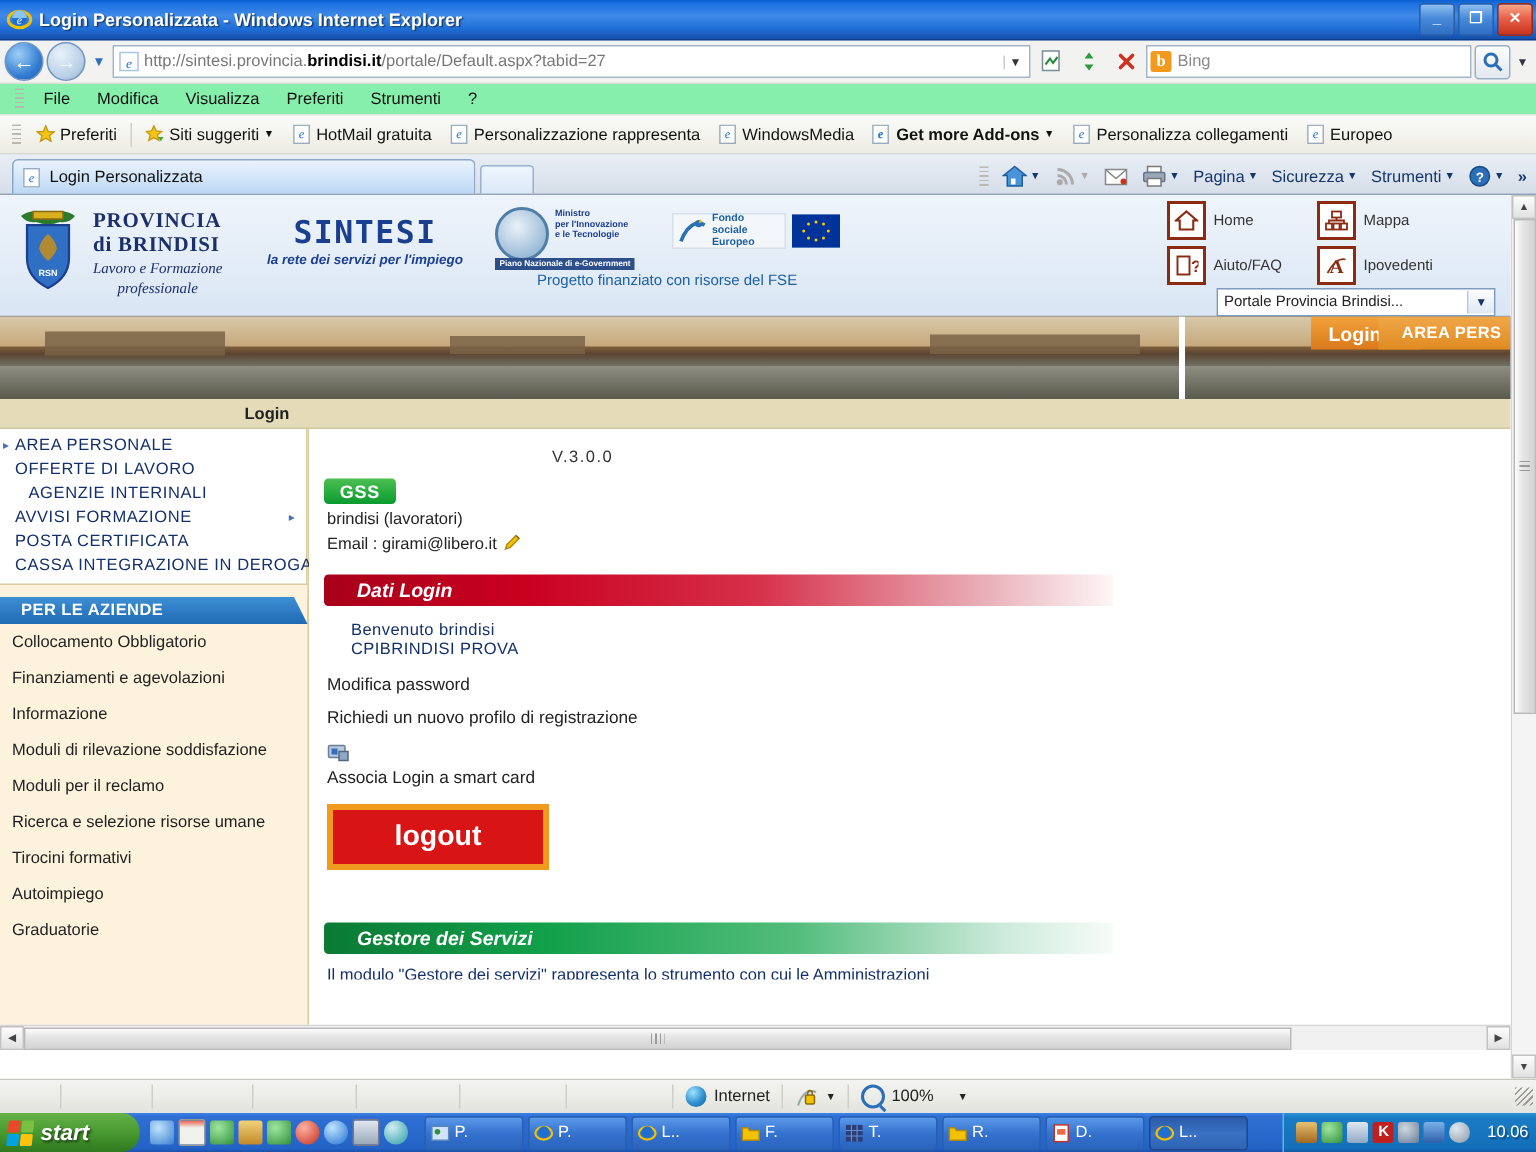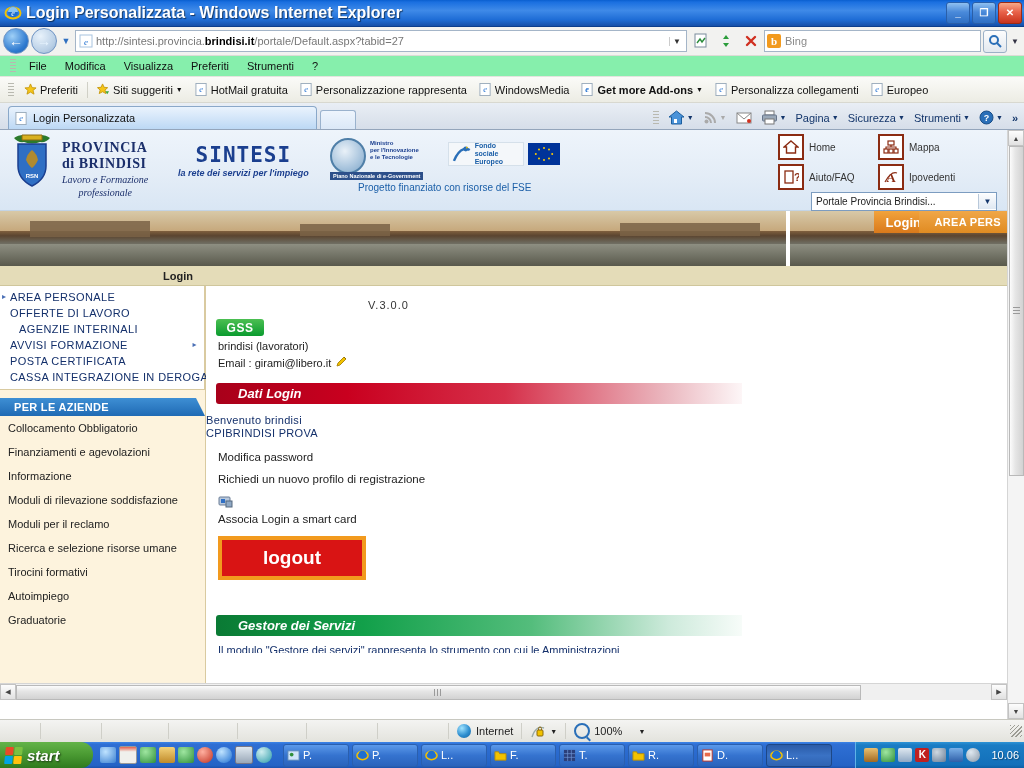--- a/index.html
+++ b/index.html
@@ -20,7 +20,7 @@
   }
   .titlebar .tb-icon{width:18px;height:18px;margin:0 4px 0 4px;flex:0 0 18px;}
   .titlebar .tb-title{
-    color:#fff;font-weight:bold;font-size:16px;
+    color:#fff;font-weight:bold;font-size:12px;
     text-shadow:1px 1px 1px rgba(0,0,0,.55);white-space:nowrap;
   }
   .winbtns{position:absolute;right:2px;top:2px;display:flex;gap:2px;}

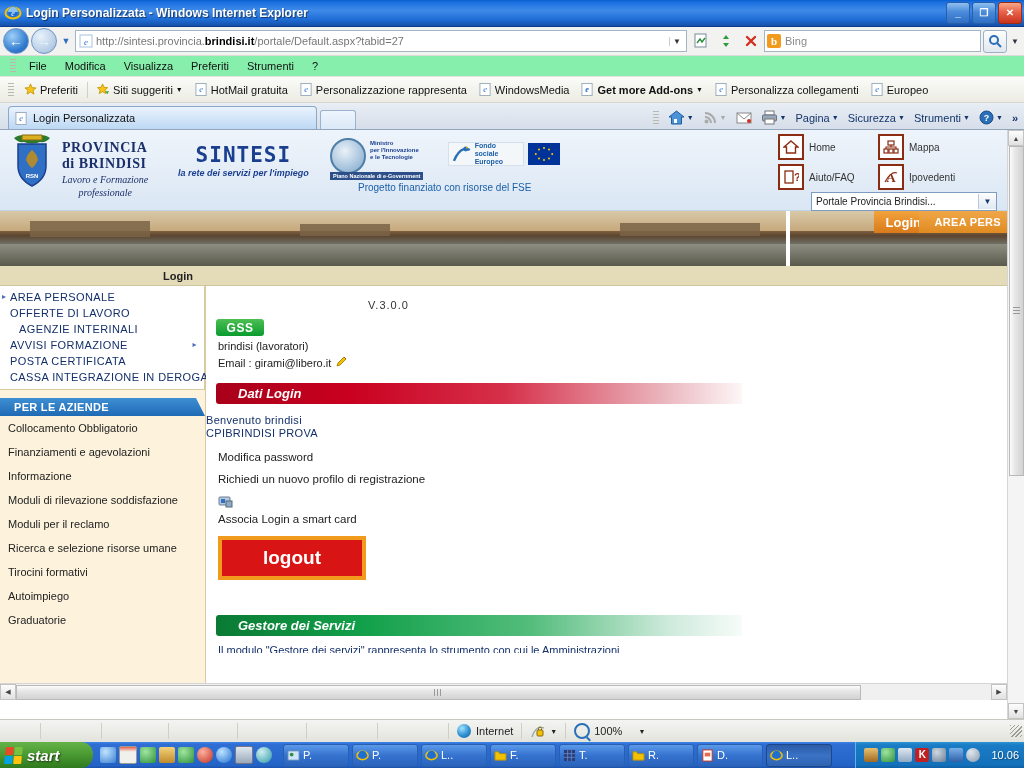--- a/index.html
+++ b/index.html
@@ -128,7 +128,7 @@
     height:80px;background:linear-gradient(180deg,#eef4fb 0%,#e4edf7 55%,#d9e6f4 100%);
     position:relative;border-bottom:1px solid #c3d4e6;
   }
-  .prov-logo{position:absolute;left:8px;top:2px;display:flex;align-items:flex-start;gap:6px;}
+  .prov-logo{position:absolute;left:8px;top:2px;display:flex;align-items:flex-end;gap:6px;}
   .crest{width:48px;height:60px;position:relative;}
   .prov-text{padding-top:8px;}
   .prov-text .l1{color:#1b2f6b;font-weight:bold;font-size:14px;font-family:"Liberation Serif",serif;line-height:16px;letter-spacing:.5px;}

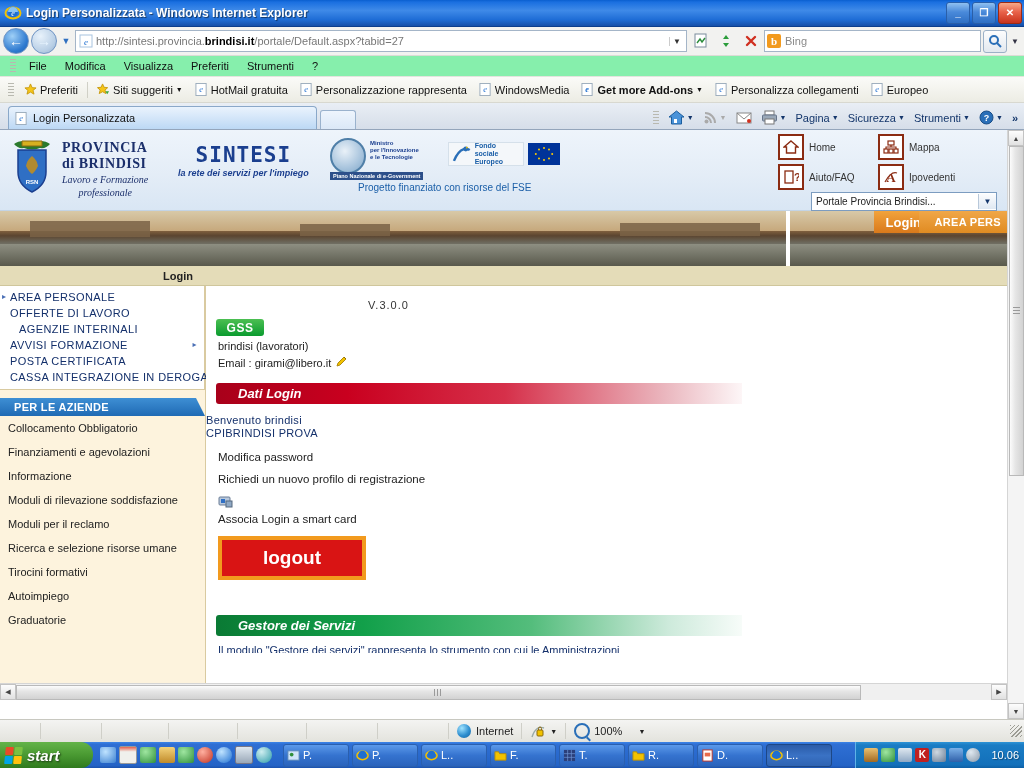--- a/index.html
+++ b/index.html
@@ -245,7 +245,7 @@
   }
   .ribbon.red{top:97px;background:linear-gradient(90deg,#a8001a 0%,#c9001f 25%,#d6304a 55%,#eab5bd 85%,#fdf6f7 100%);}
   .ribbon.green{top:329px;background:linear-gradient(90deg,#0a7a34 0%,#12a04a 28%,#54bd7c 60%,#cdeadb 86%,#f7fcf9 100%);}
-  .welcome{position:absolute;left:0;top:128px;font-size:11px;color:#14306b;line-height:13px;letter-spacing:.3px;}
+  .welcome{position:absolute;left:28px;top:128px;font-size:11px;color:#14306b;line-height:13px;letter-spacing:.3px;}
   .lnk{position:absolute;left:12px;font-size:11.5px;color:#222;}
   .lnk.a{top:165px;}
   .lnk.b{top:187px;}

